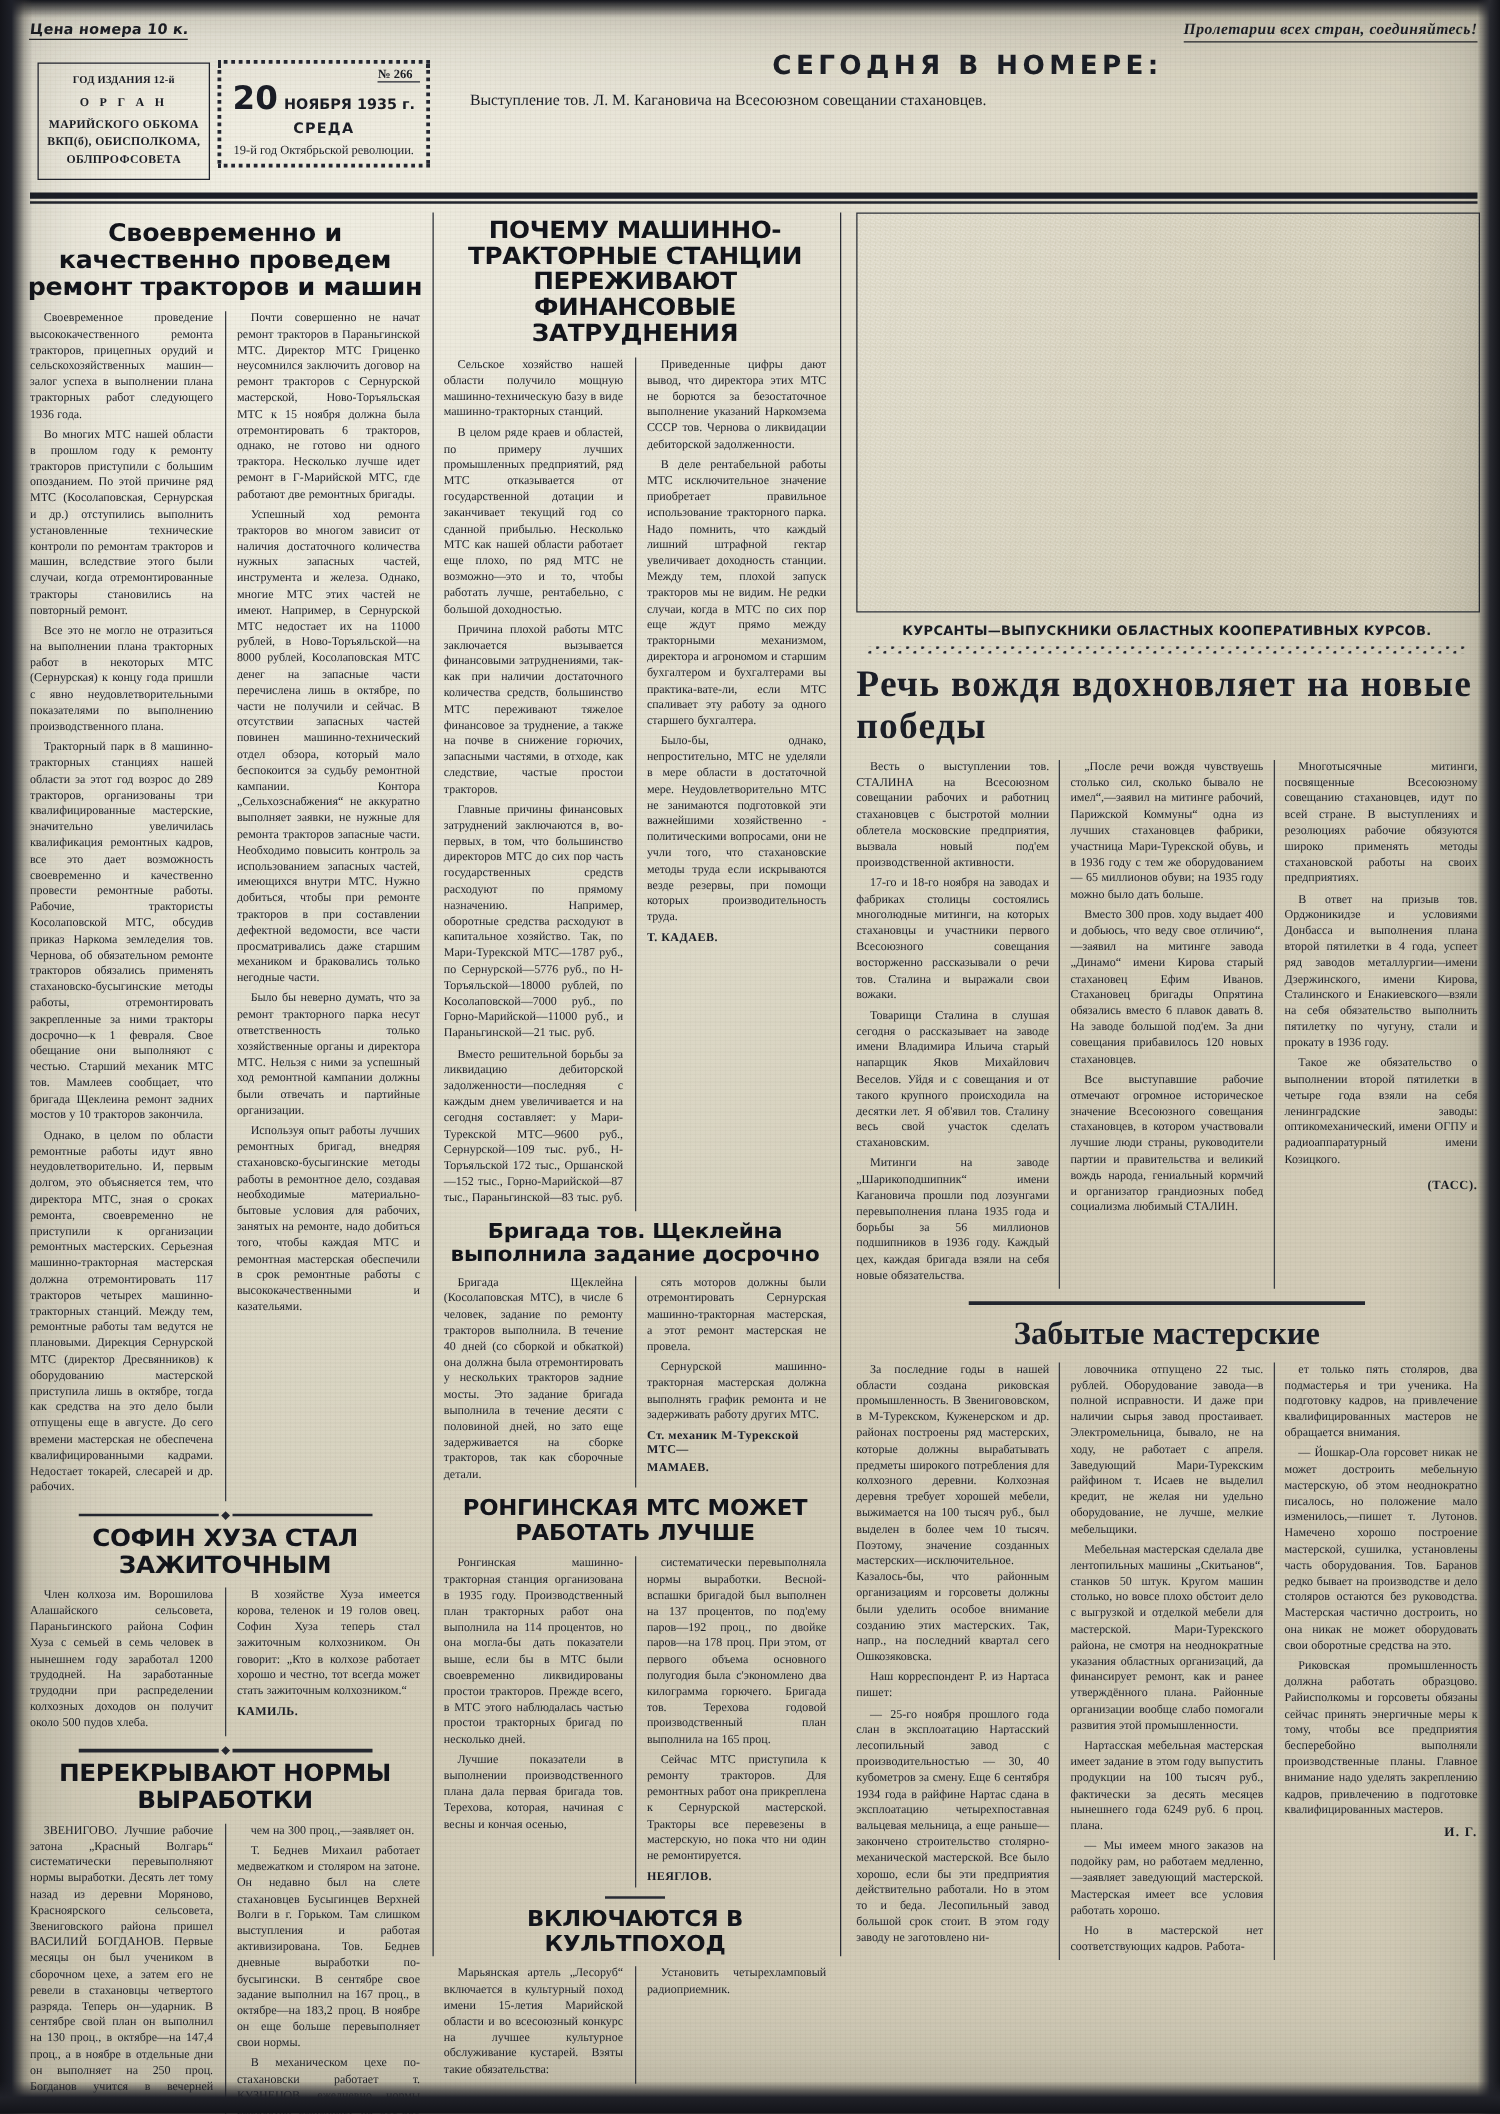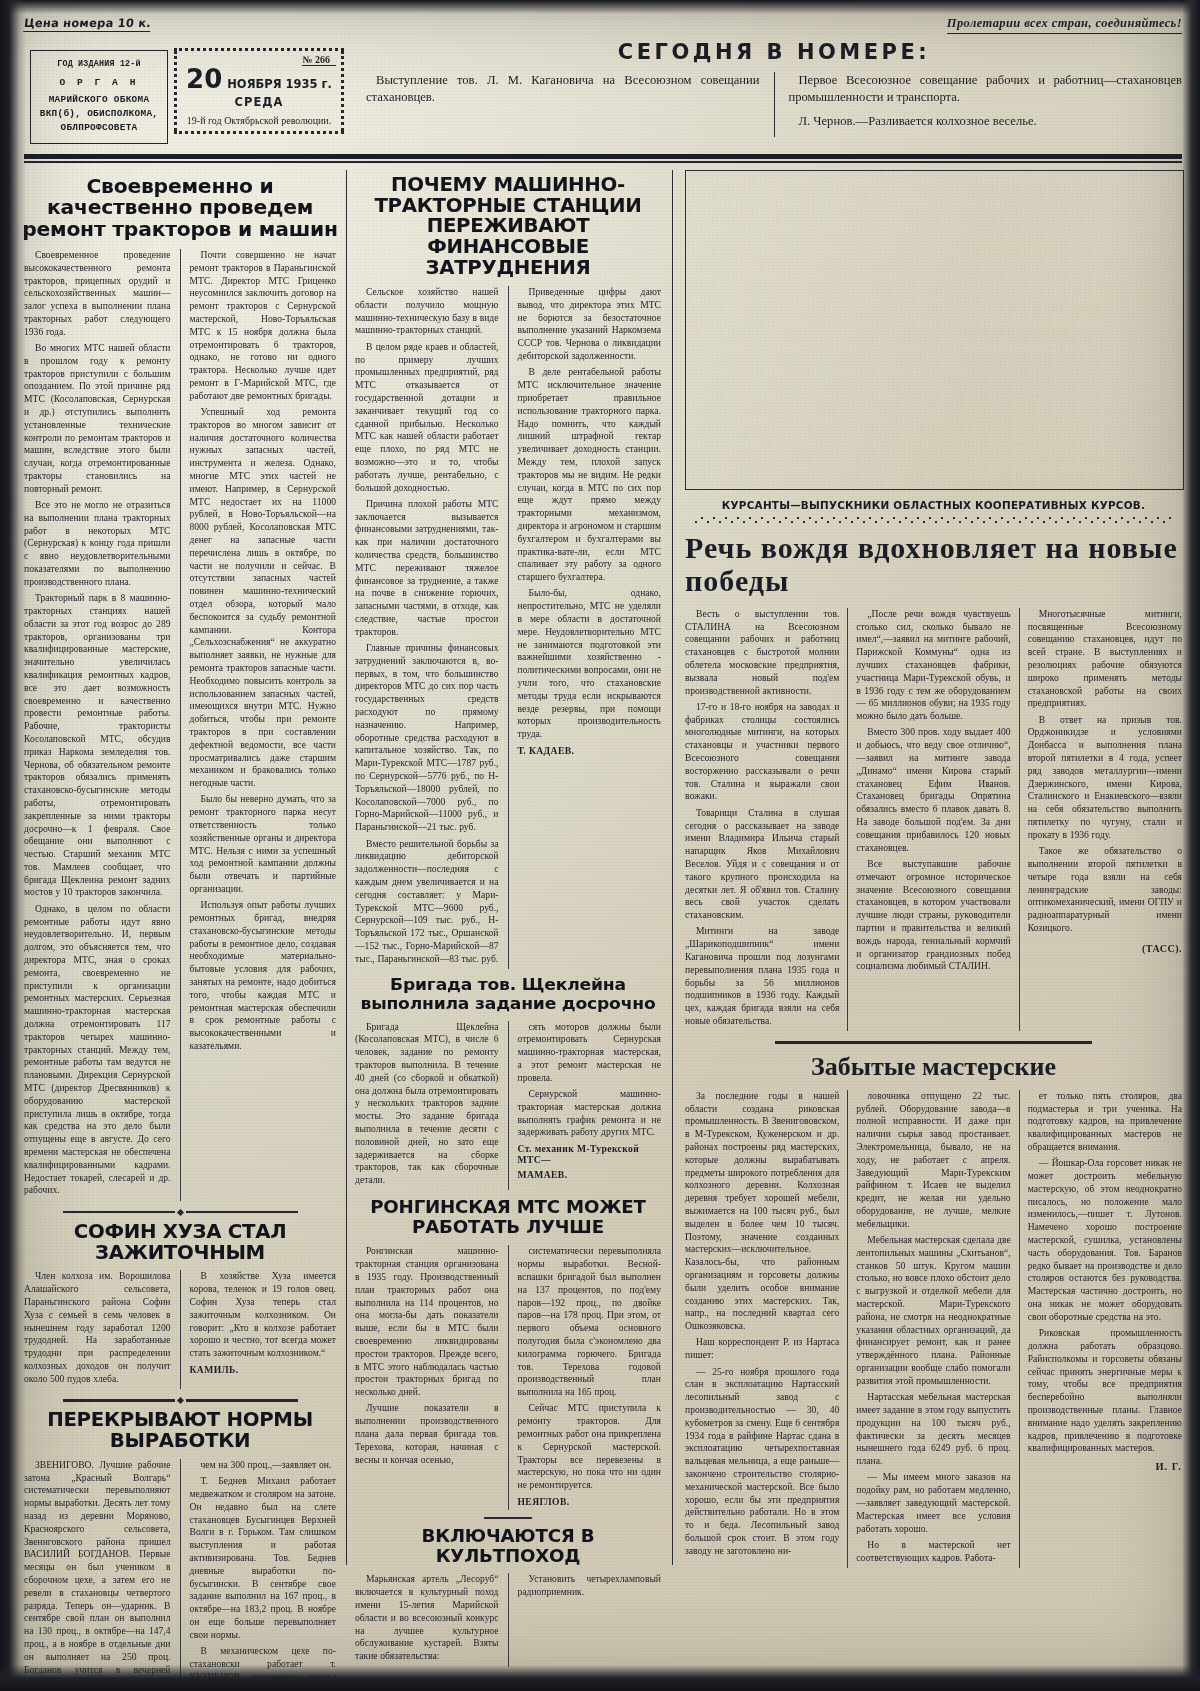--- a/index.html
+++ b/index.html
@@ -95,7 +95,7 @@
   .imprint{
     width:128px;border:1.6px solid #222530;margin-top:14px;margin-left:6px;
     padding:7px 4px 8px;text-align:center;
-    font-family:Liberation Mono, monospace;
+    font-family:Liberation Serif, serif;
     line-height:1.5;
   }
   .imprint .l1{font-size:8.4px;font-weight:700;letter-spacing:.2px;}

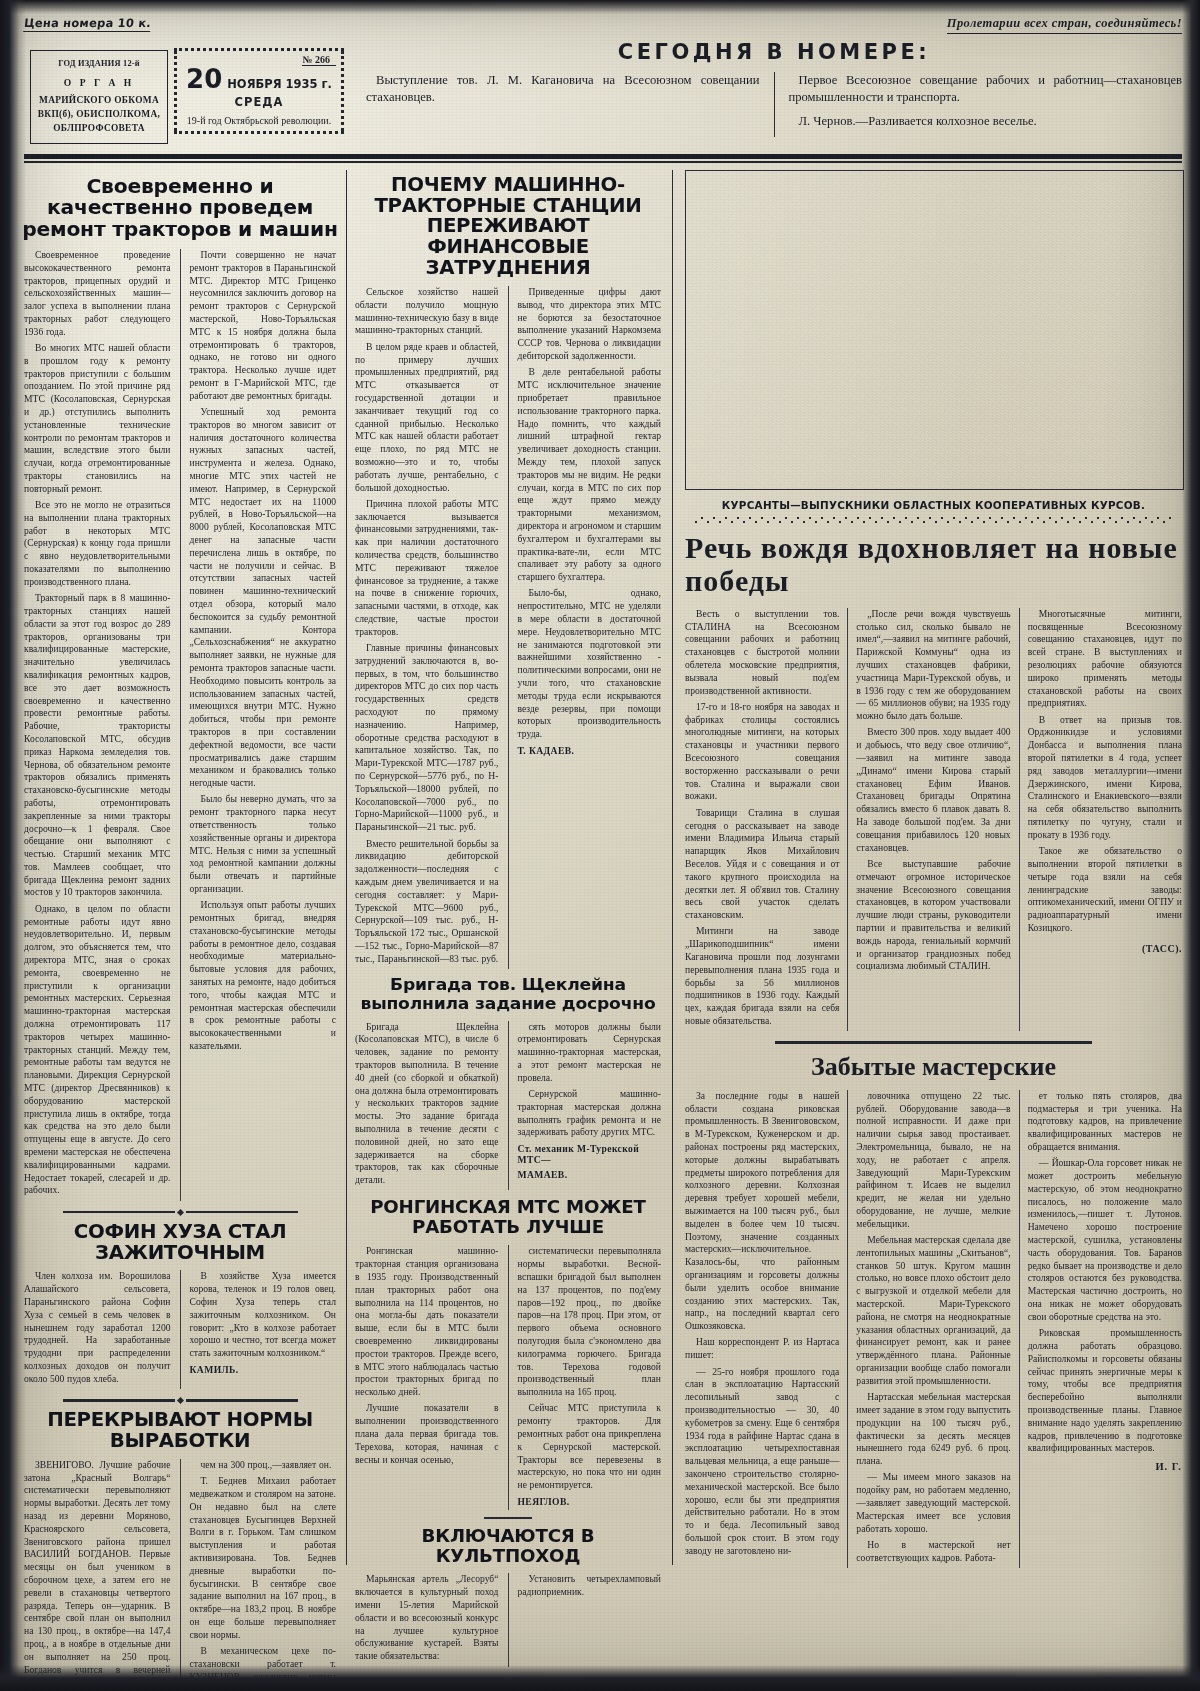--- a/index.html
+++ b/index.html
@@ -281,10 +281,6 @@
         <div class="today-col">
           <p>Выступление тов. Л. М. Кагановича на Всесоюзном совещании стахановцев.</p>
         </div>
-        <div class="today-col">
-          <p>Первое Всесоюзное совещание рабочих и работниц—стахановцев промышленности и транспорта.</p>
-          <p>Л. Чернов.—Разливается колхозное веселье.</p>
-        </div>
       </div>
     </div>
   </div>

